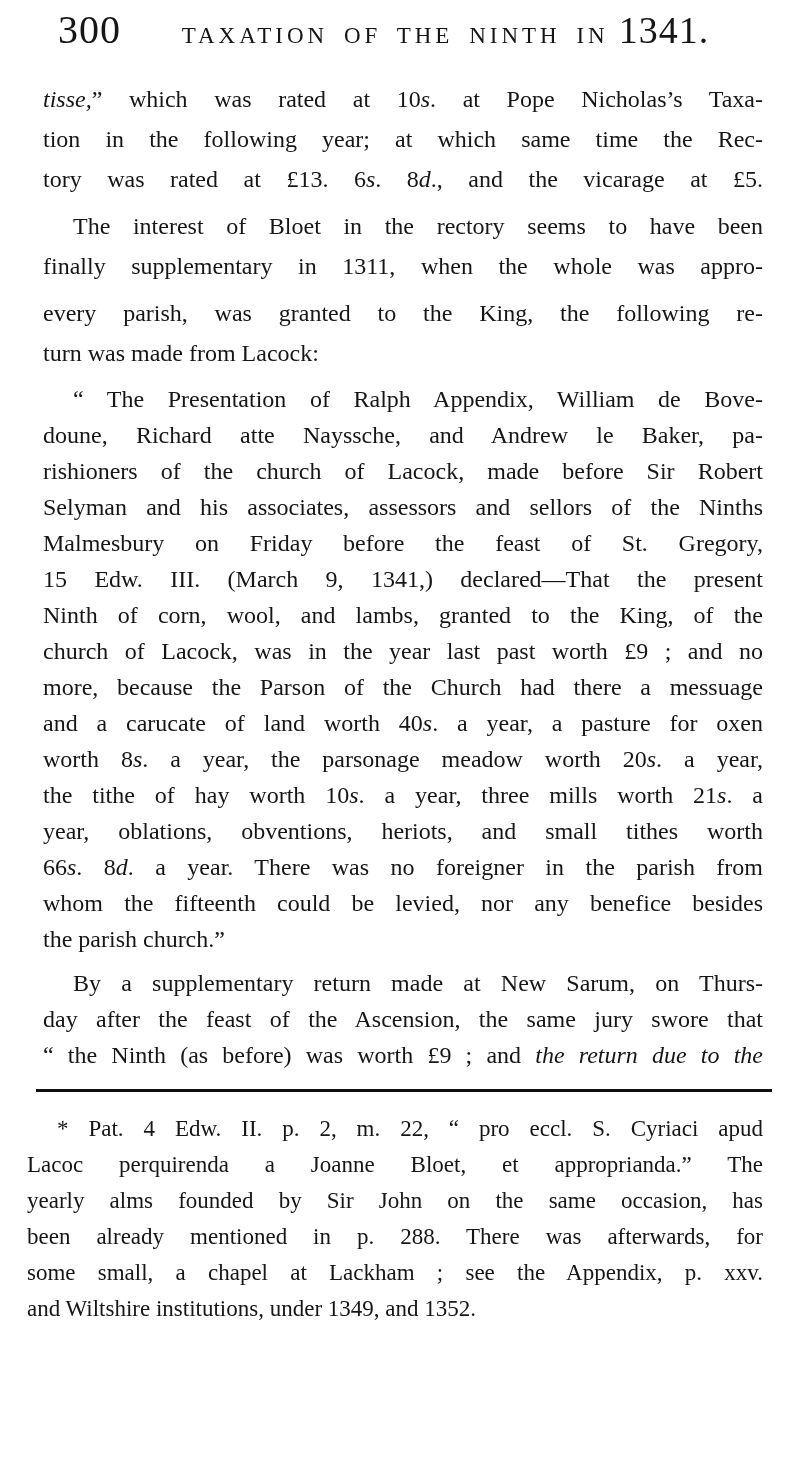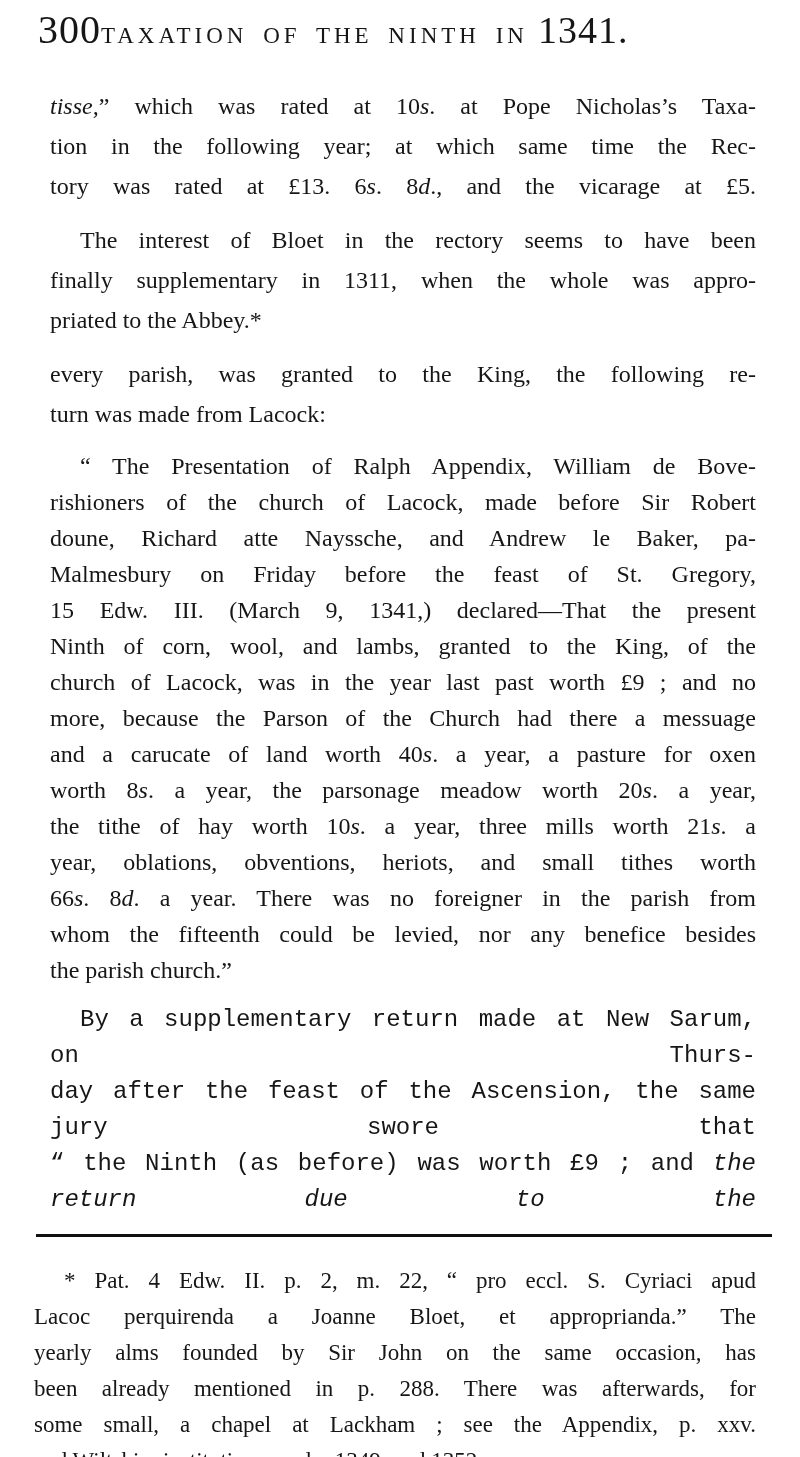--- a/index.html
+++ b/index.html
@@ -23,6 +23,7 @@
     font-size: 40px;
     line-height: 44px;
     letter-spacing: 1px;
+    margin-left: 20px;
   }
   .head-title {
     flex: 1;

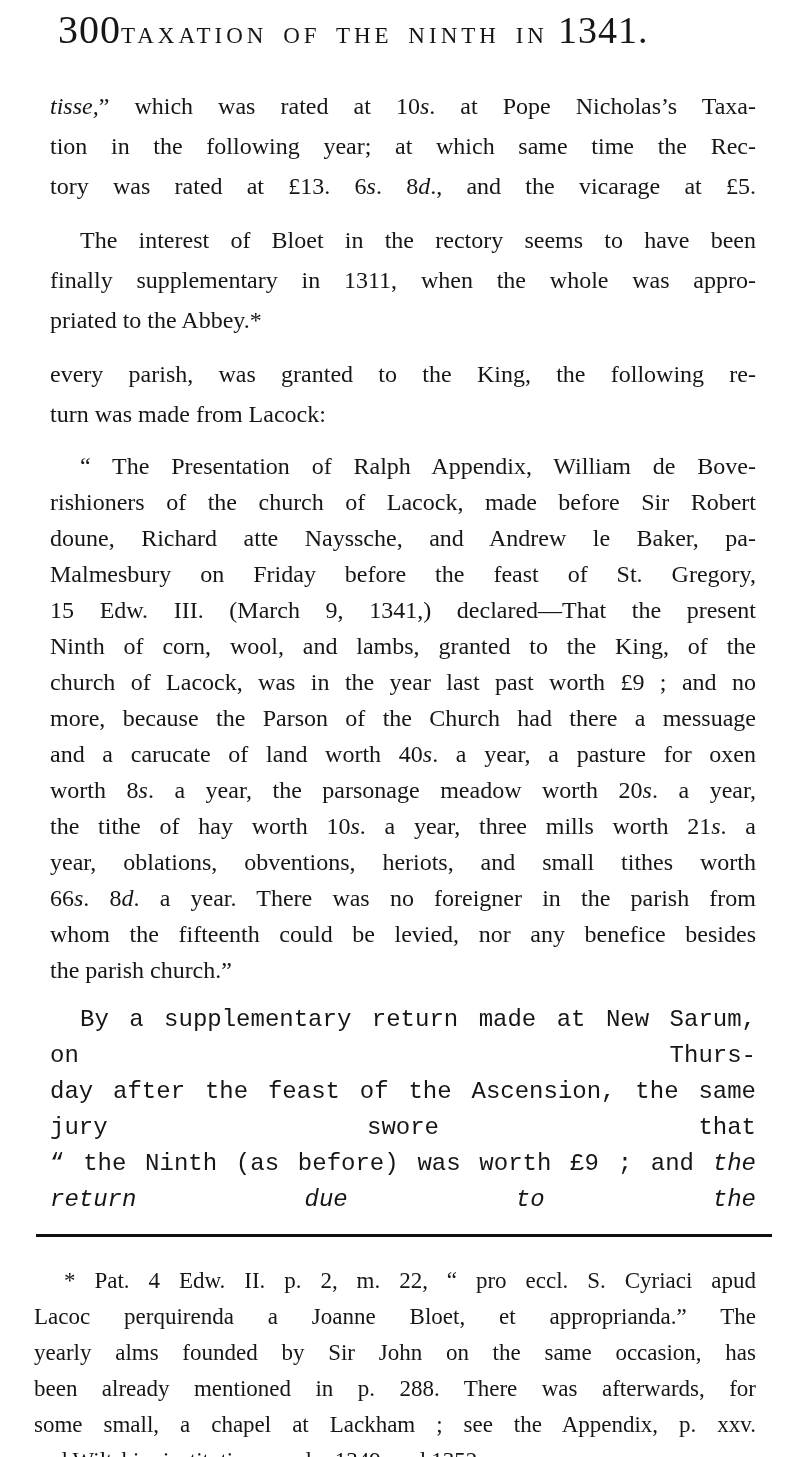--- a/index.html
+++ b/index.html
@@ -27,7 +27,7 @@
   }
   .head-title {
     flex: 1;
-    text-align: left;
+    text-align: center;
     white-space: nowrap;
   }
   .title-caps {

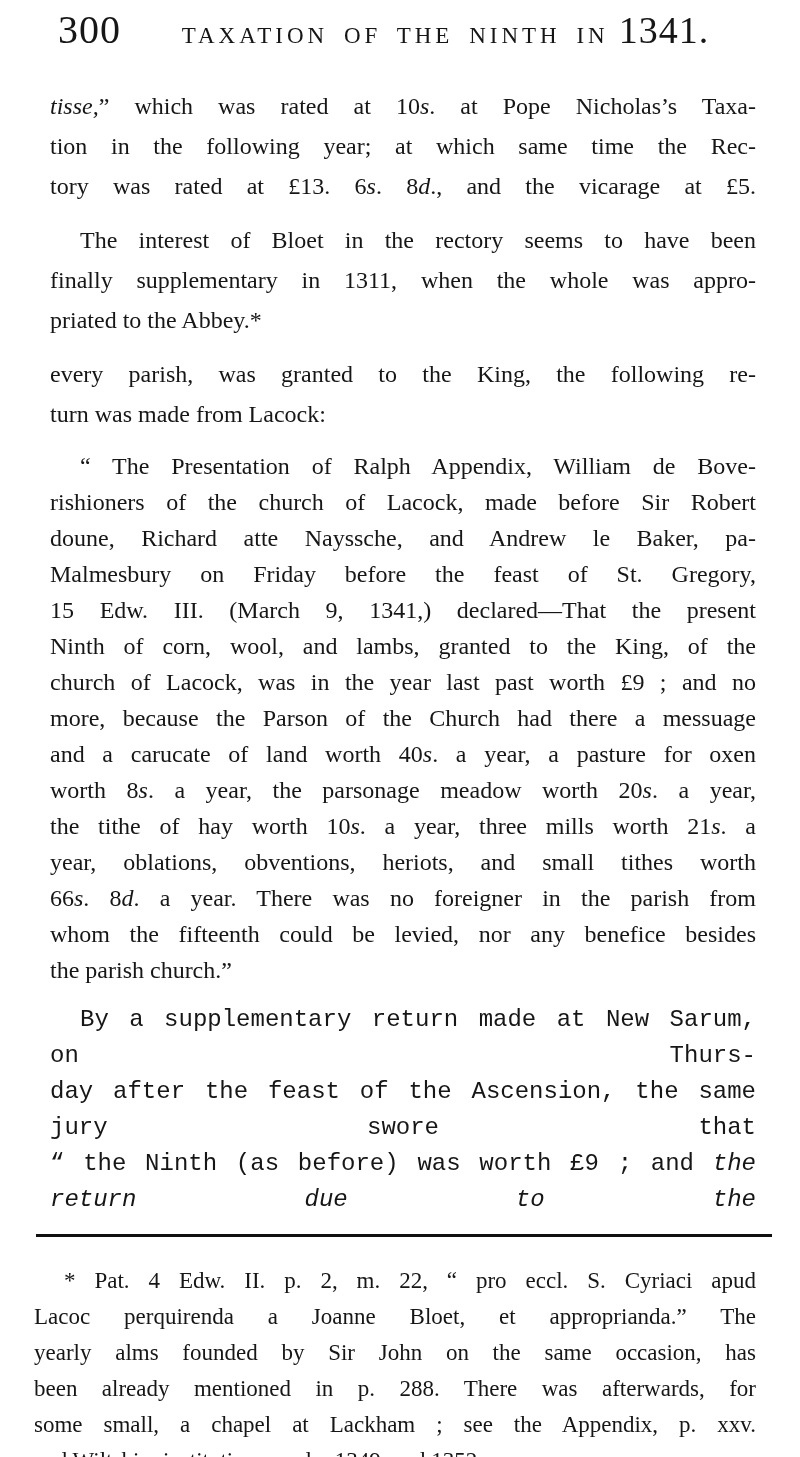--- a/index.html
+++ b/index.html
@@ -45,7 +45,7 @@
     padding: 20px 30px 0 36px;
     font-size: 24px;
   }
-  .para { margin: 14px; }
+  .para { margin: 7px; }
   .line {
     text-align: justify;
     text-align-last: justify;

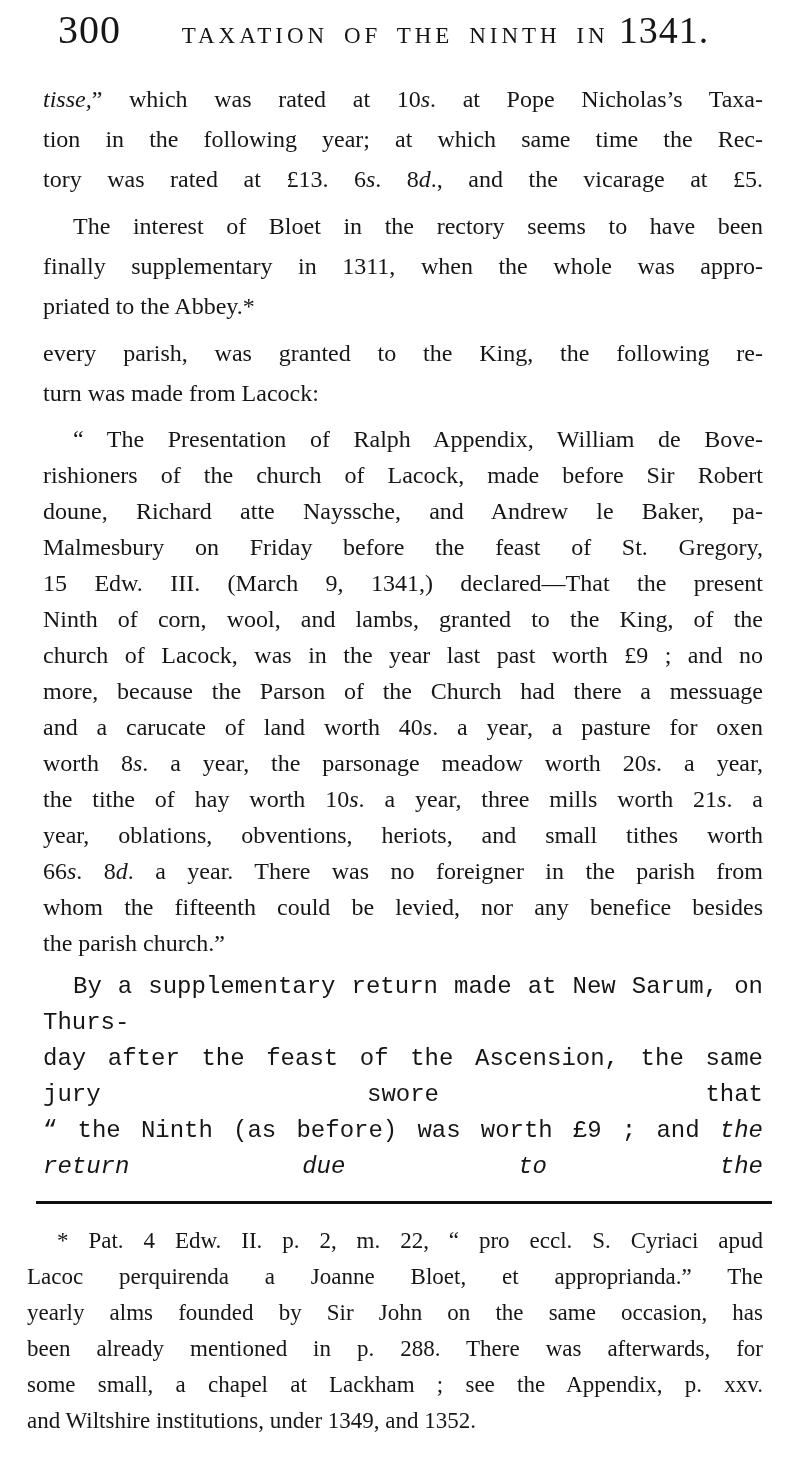--- a/index.html
+++ b/index.html
@@ -92,7 +92,6 @@
       <div class="para ">
         <div class="line indent"><span>The interest of Bloet in the rectory seems to have been</span></div>
         <div class="line"><span>finally supplementary in 1311, when the whole was appro-</span></div>
-        <div class="line end"><span>priated to the Abbey.*</span></div>
       </div>
       <div class="para ">
         <div class="line"><span>every parish, was granted to the King, the following re-</span></div>

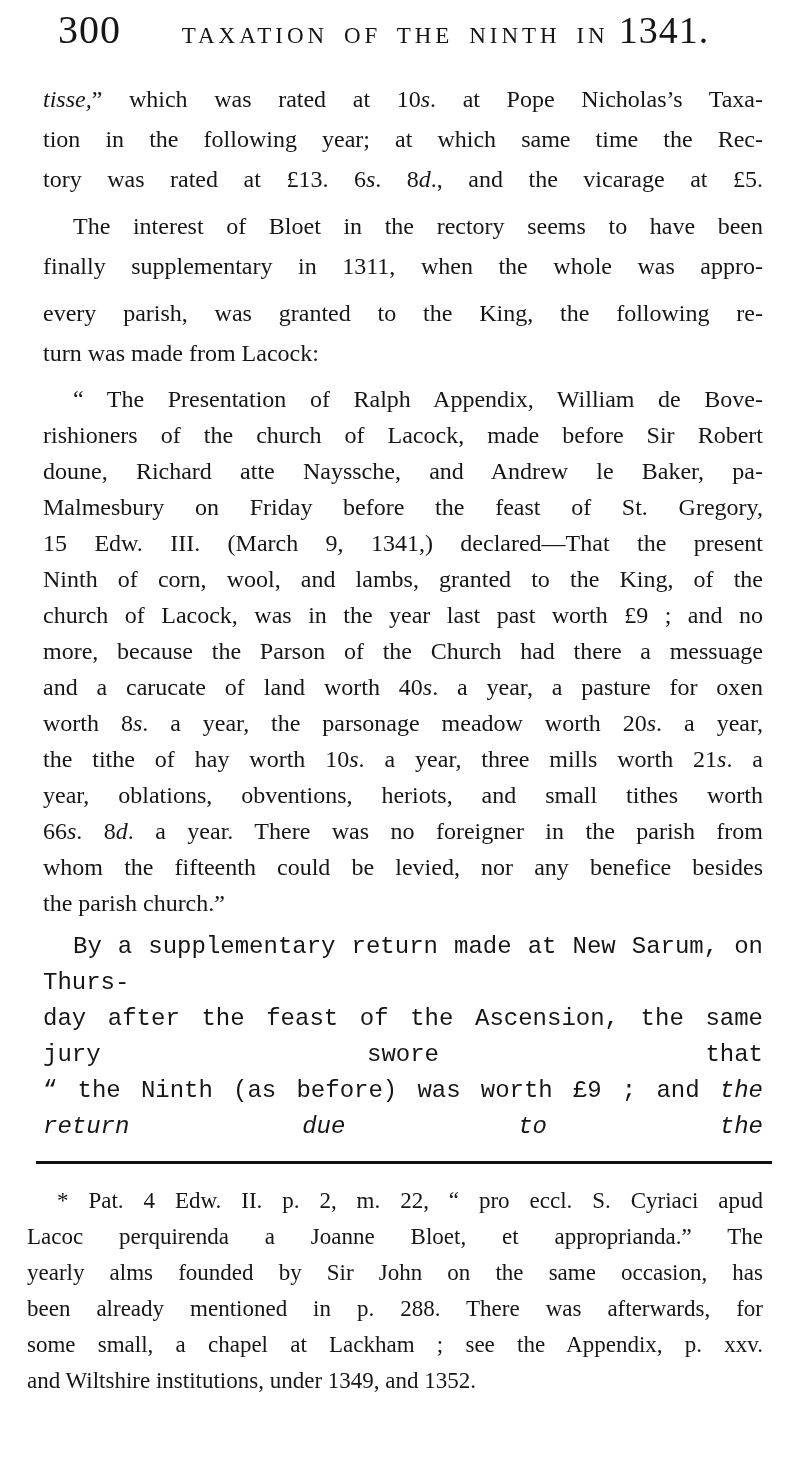--- a/index.html
+++ b/index.html
@@ -99,8 +99,8 @@
       </div>
       <div class="para para-quote">
         <div class="line indent"><span>“ The Presentation of Ralph Appendix, William de Bove-</span></div>
+        <div class="line"><span>doune, Richard atte Nayssche, and Andrew le Baker, pa-</span></div>
         <div class="line"><span>rishioners of the church of Lacock, made before Sir Robert</span></div>
-        <div class="line"><span>doune, Richard atte Nayssche, and Andrew le Baker, pa-</span></div>
         <div class="line"><span>Malmesbury on Friday before the feast of St. Gregory,</span></div>
         <div class="line"><span>15 Edw. III. (March 9, 1341,) declared—That the present</span></div>
         <div class="line"><span>Ninth of corn, wool, and lambs, granted to the King, of the</span></div>

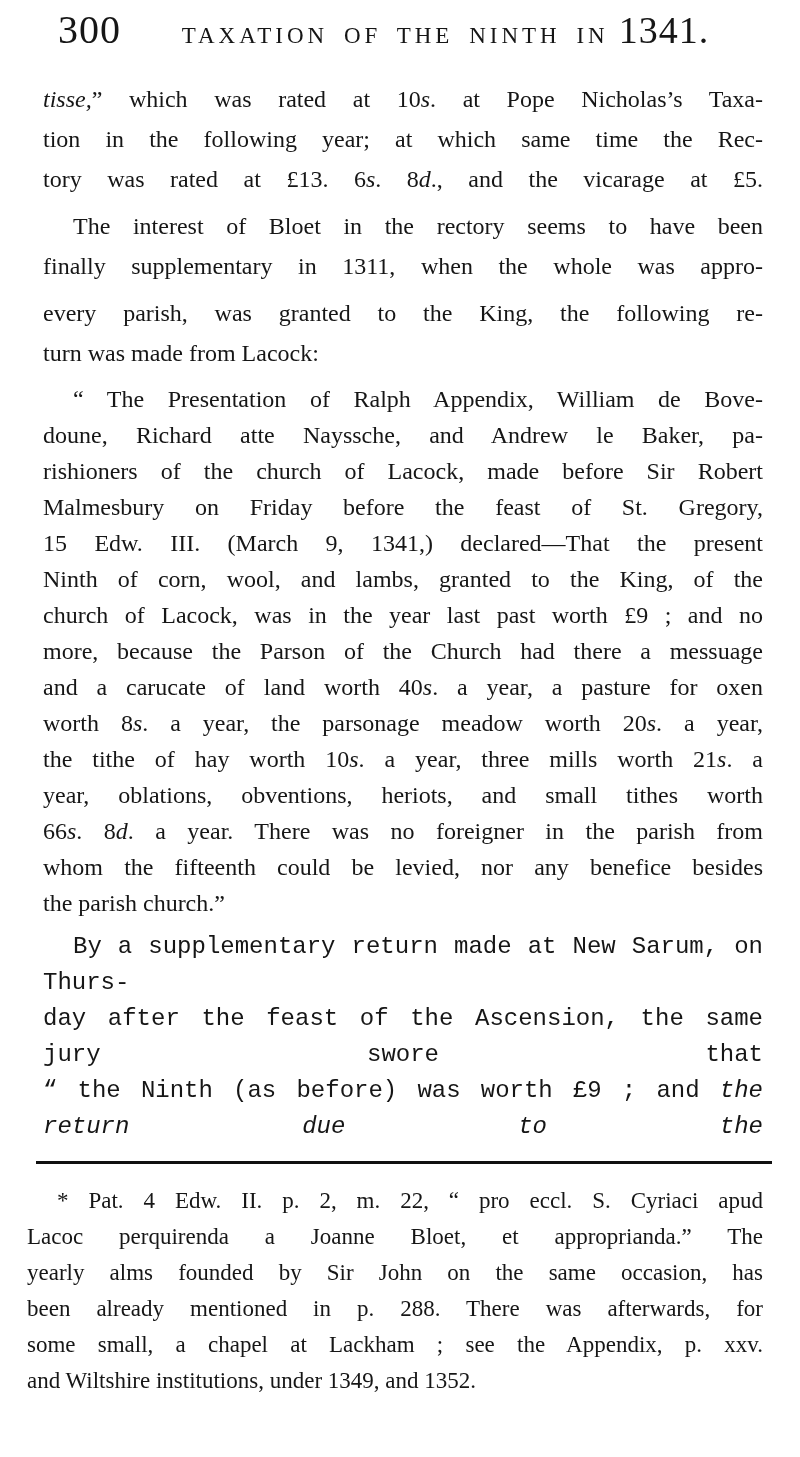--- a/index.html
+++ b/index.html
@@ -101,6 +101,7 @@
         <div class="line indent"><span>“ The Presentation of Ralph Appendix, William de Bove-</span></div>
         <div class="line"><span>doune, Richard atte Nayssche, and Andrew le Baker, pa-</span></div>
         <div class="line"><span>rishioners of the church of Lacock, made before Sir Robert</span></div>
+        <div class="line"><span>Selyman and his associates, assessors and sellors of the Ninths</span></div>
         <div class="line"><span>Malmesbury on Friday before the feast of St. Gregory,</span></div>
         <div class="line"><span>15 Edw. III. (March 9, 1341,) declared—That the present</span></div>
         <div class="line"><span>Ninth of corn, wool, and lambs, granted to the King, of the</span></div>

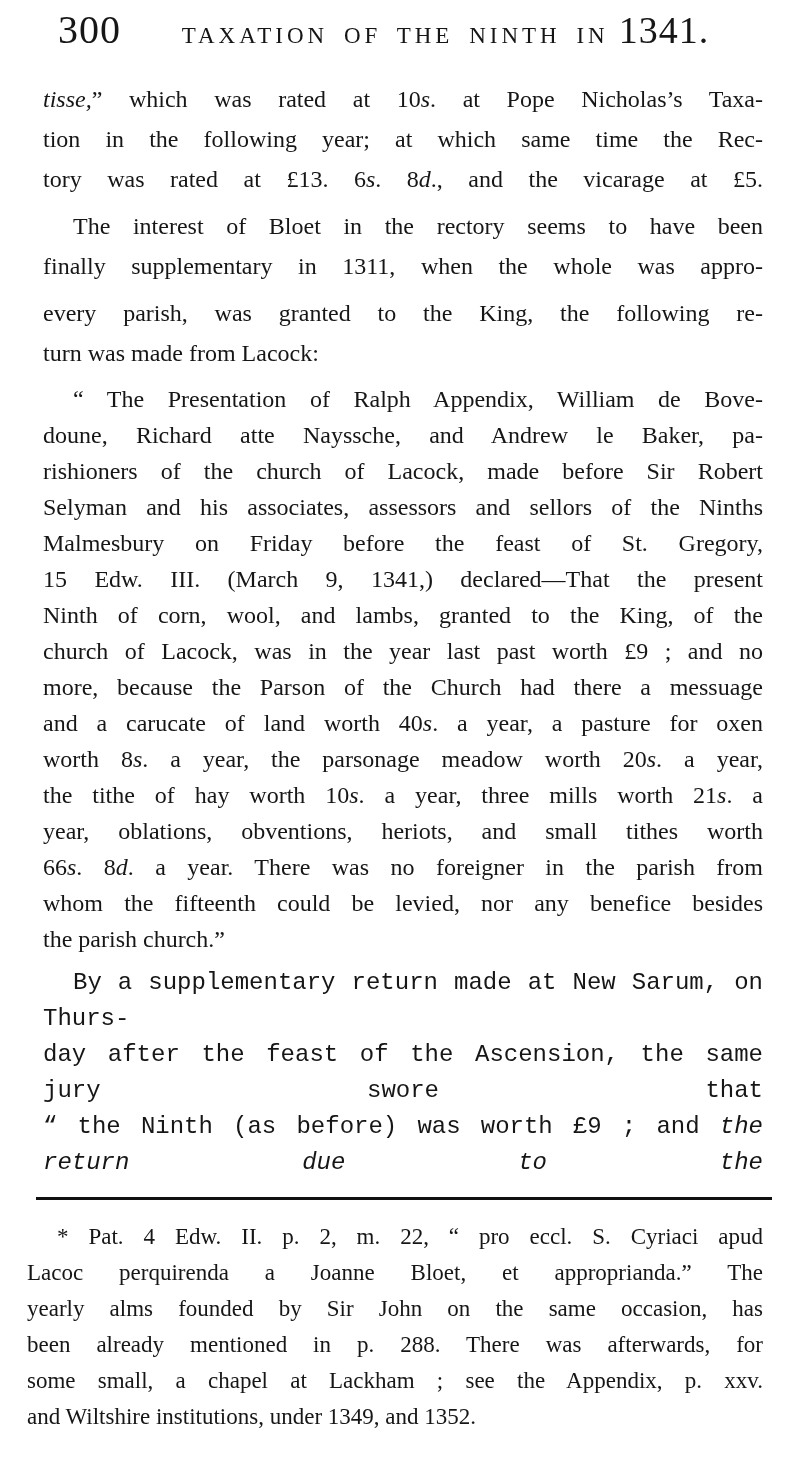--- a/index.html
+++ b/index.html
@@ -57,7 +57,7 @@
   .it { font-style: italic; }
   .para-quote .line, .para-supp .line { line-height: 36px; min-height: 36px; }
   .para-quote { margin-top: 8px; }
-  .para-supp  { margin-top: 8px; font-family: Liberation Mono, monospace; }
+  .para-supp  { margin-top: 8px; }
   
   .footnote-rule {
     border: none;

